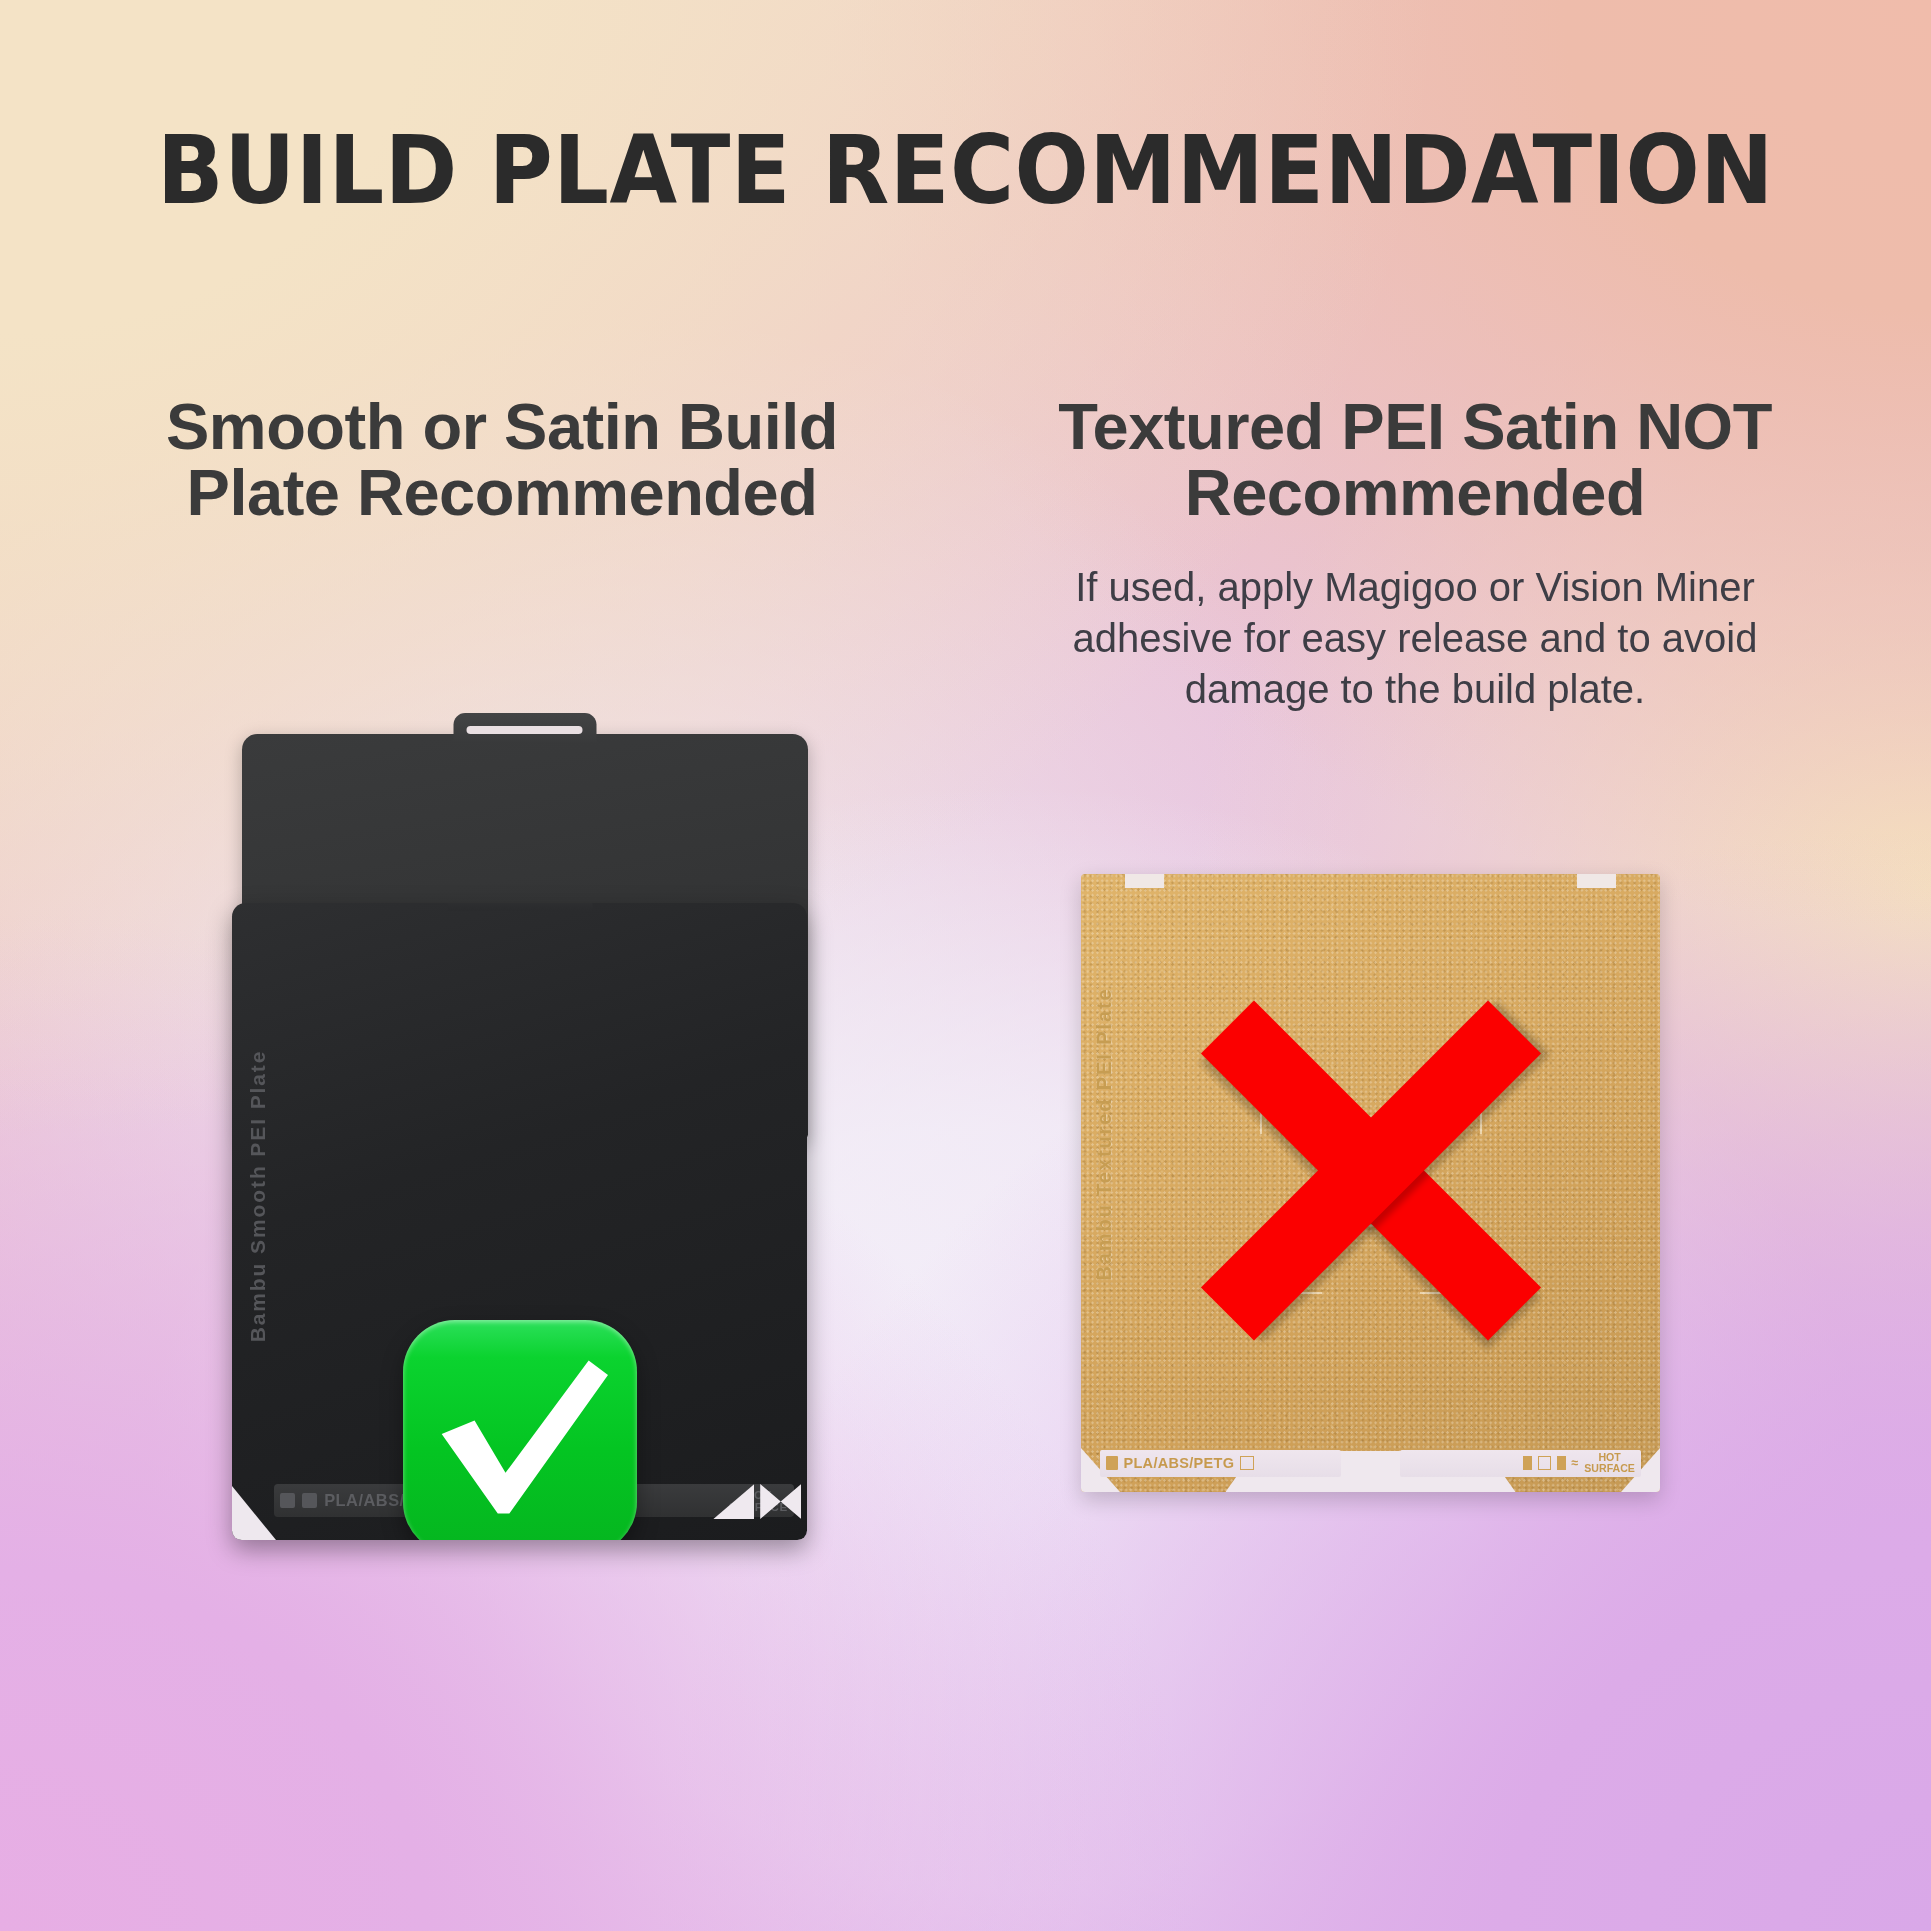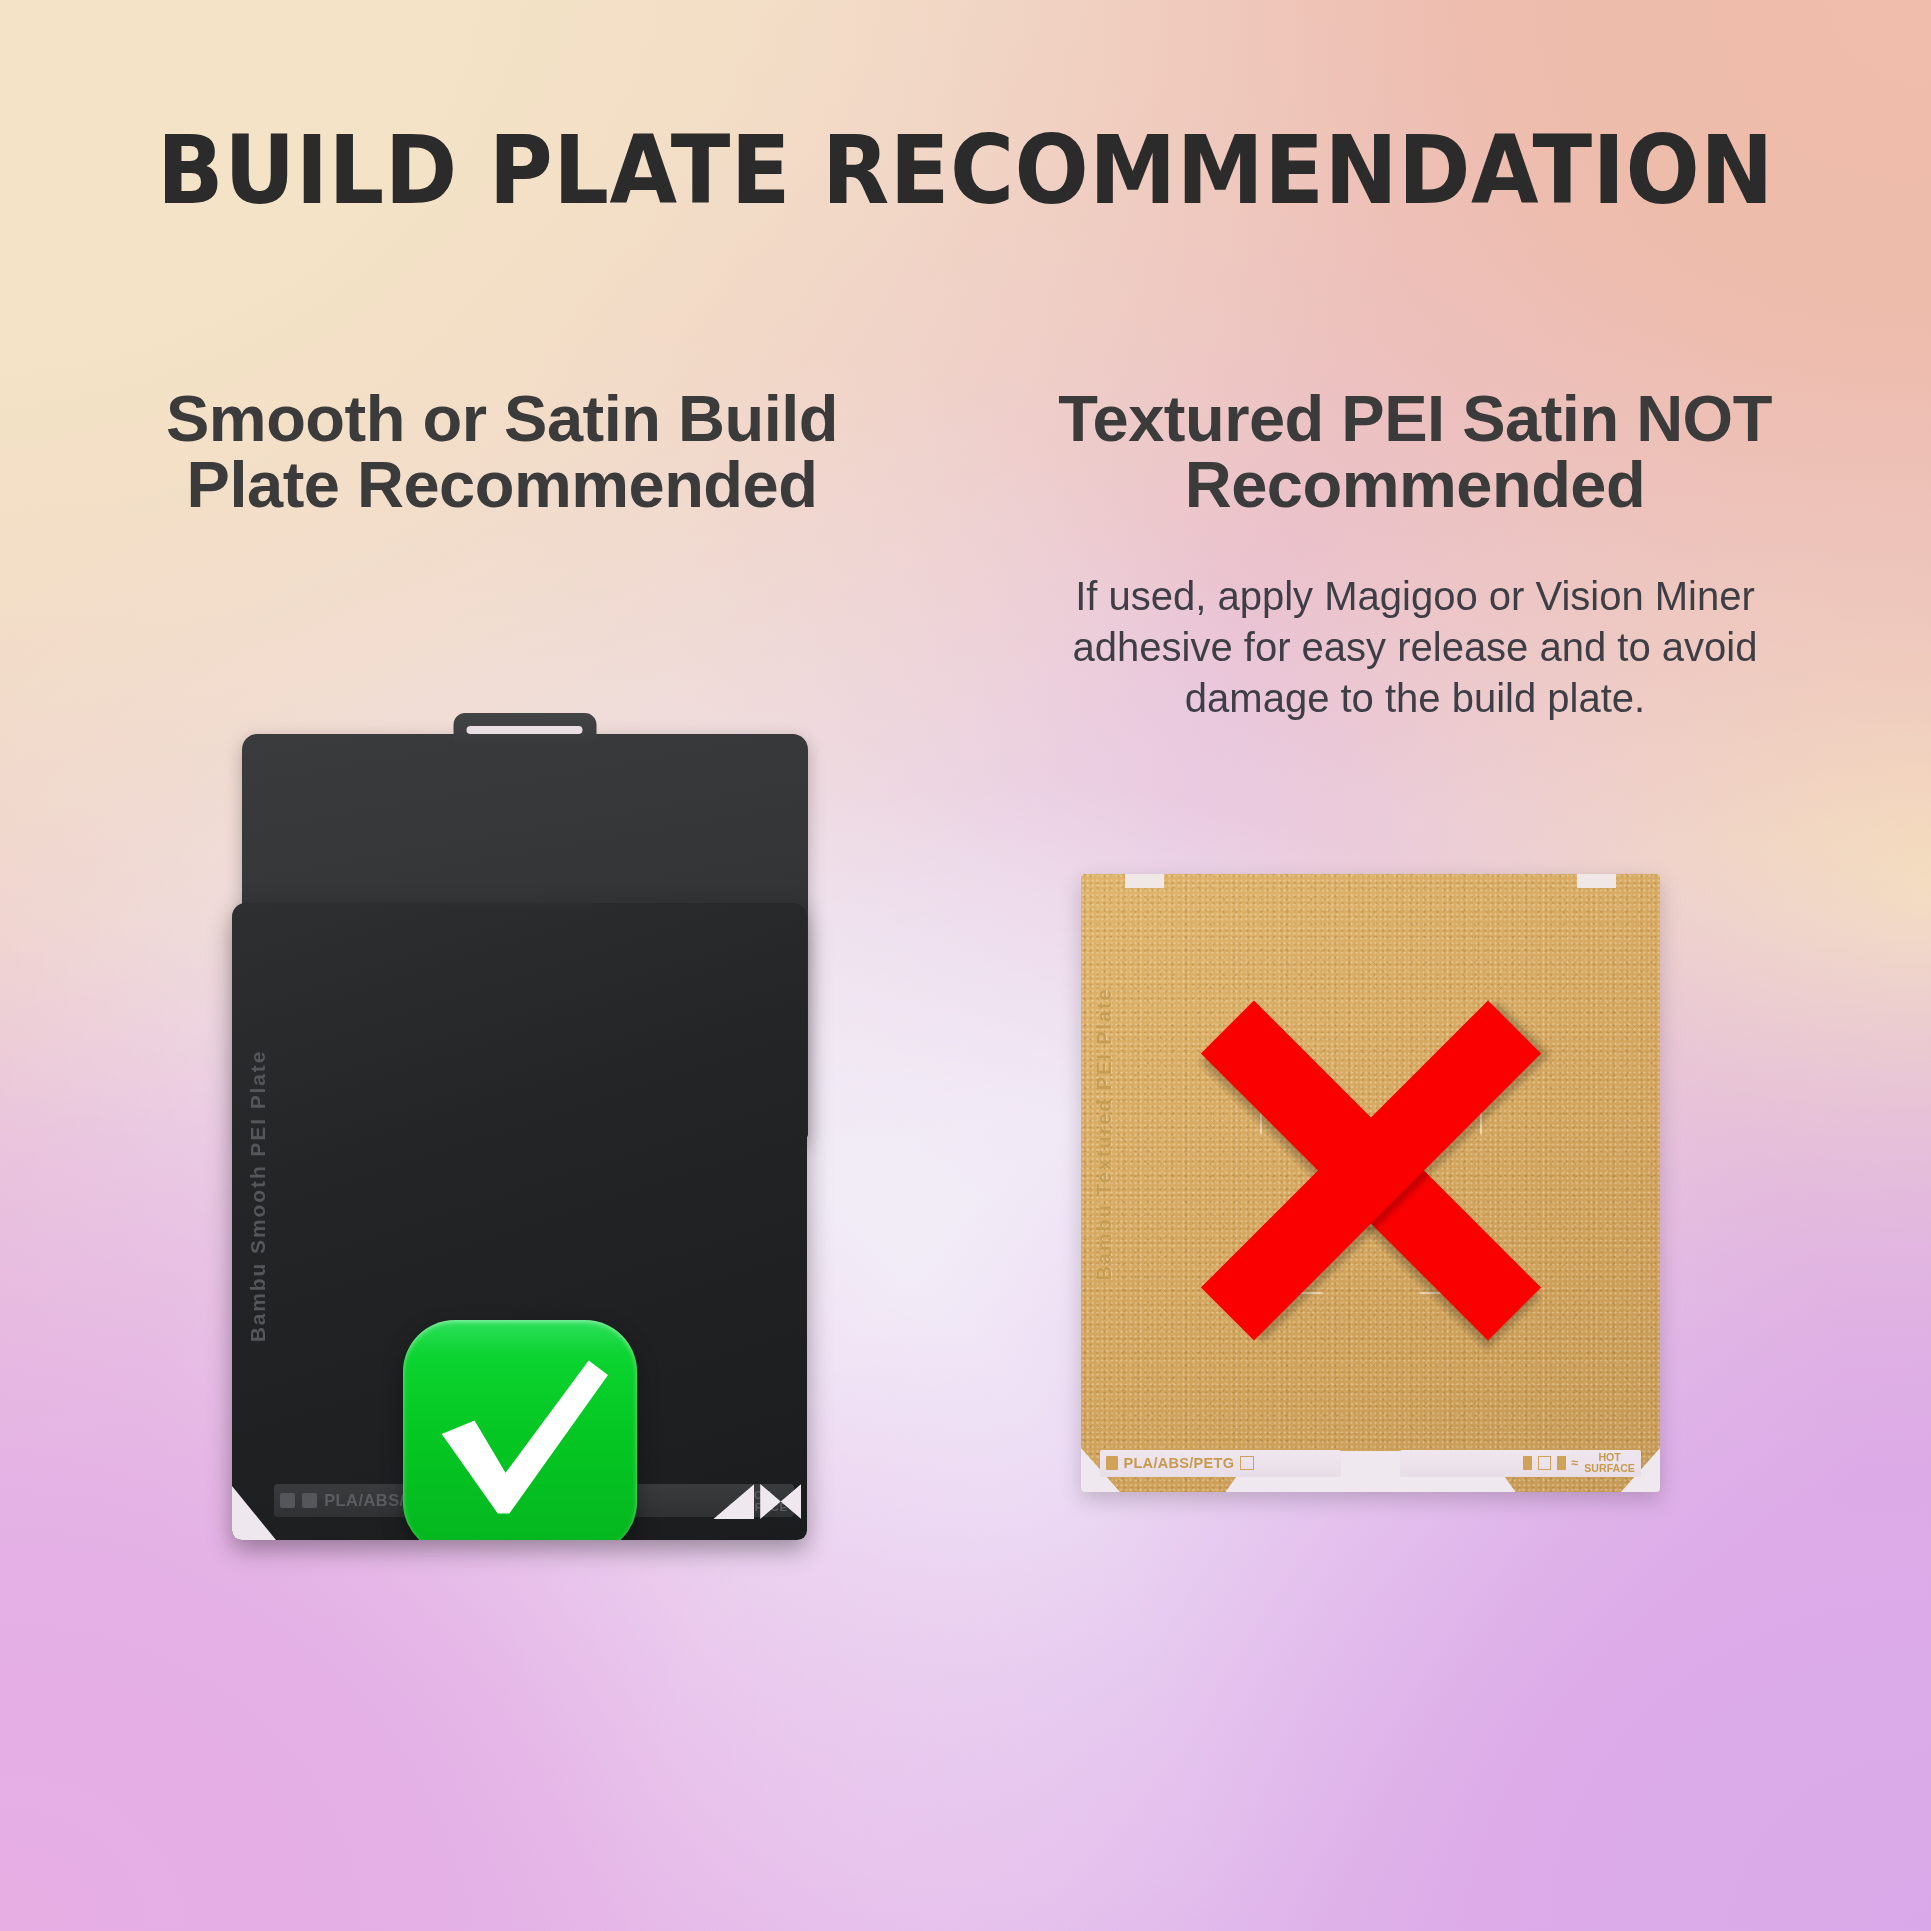--- a/index.html
+++ b/index.html
@@ -50,7 +50,7 @@
     line-height:1.02;
     text-align:center;
     letter-spacing:-0.5px;
-    margin:0;
+    margin:8px;
   }
   .col-left .sub{padding:0 39px;}
   .col-right .sub{padding:0 19.3px;}

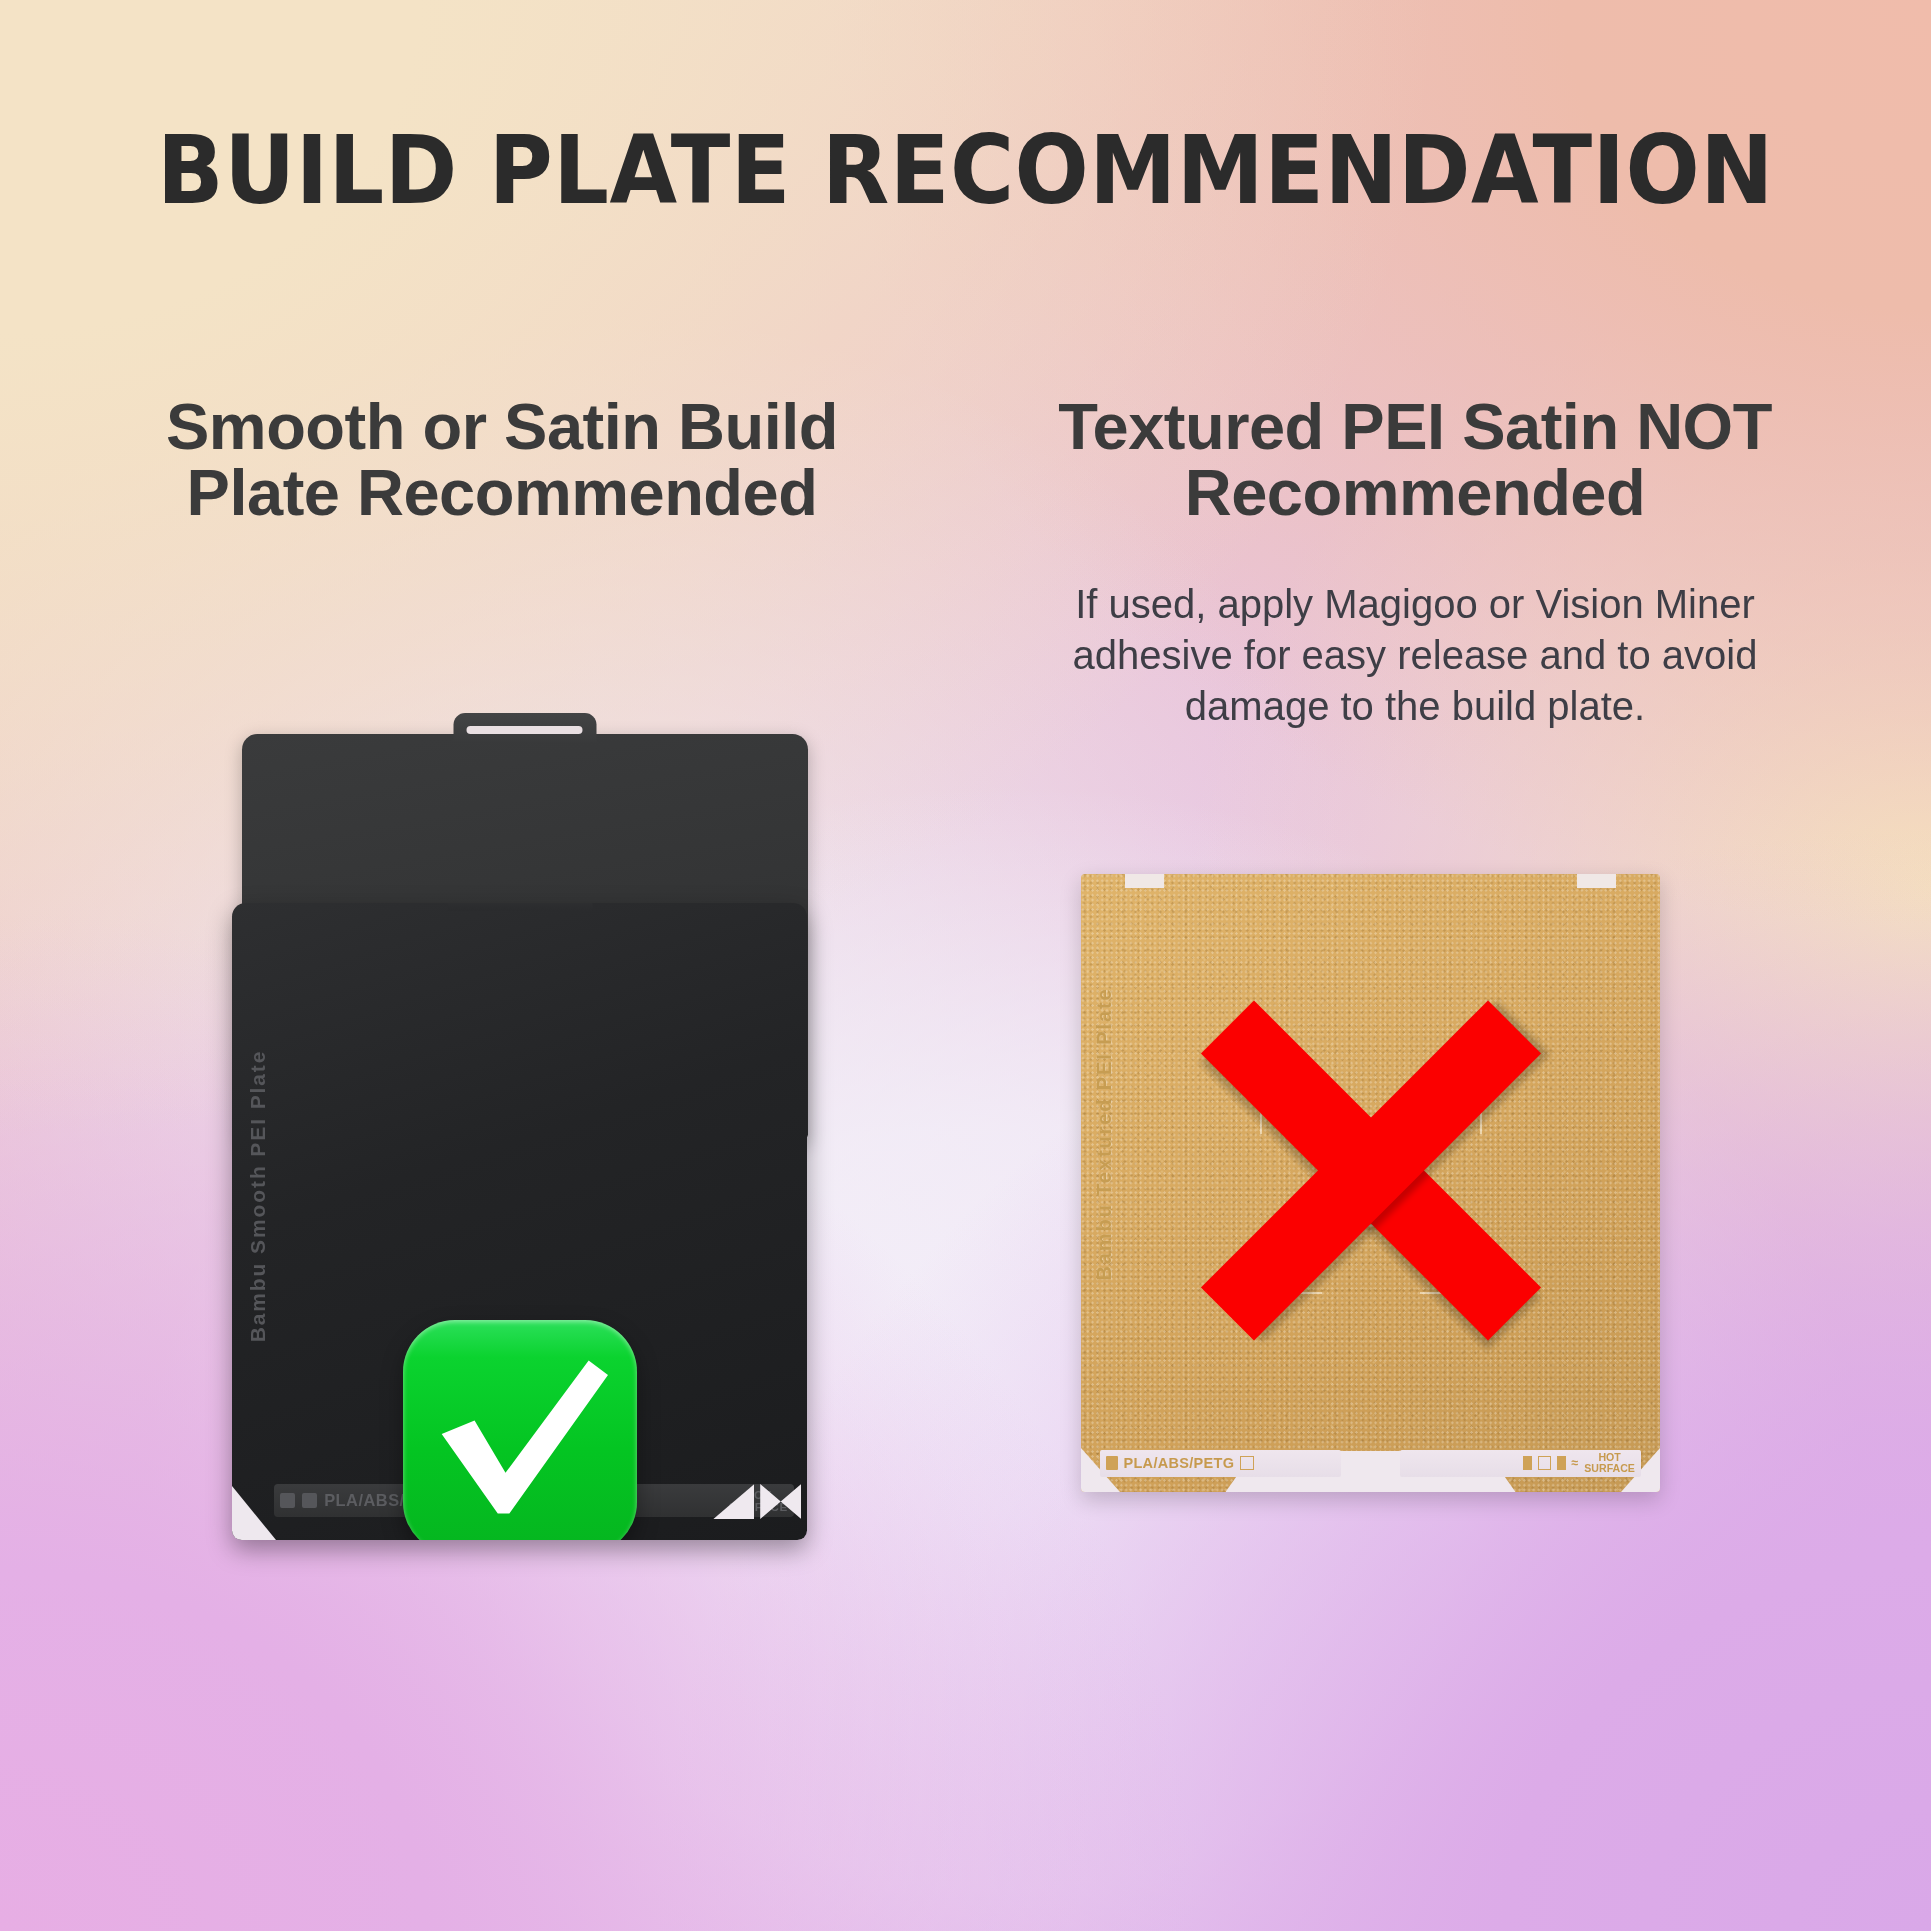--- a/index.html
+++ b/index.html
@@ -56,7 +56,7 @@
   .col-right .sub{padding:0 19.3px;}
 
   .body-copy{
-    margin:52px auto 0;
+    margin:35px auto 0;
     width:782px;
     text-align:center;
     font-size:40px;

